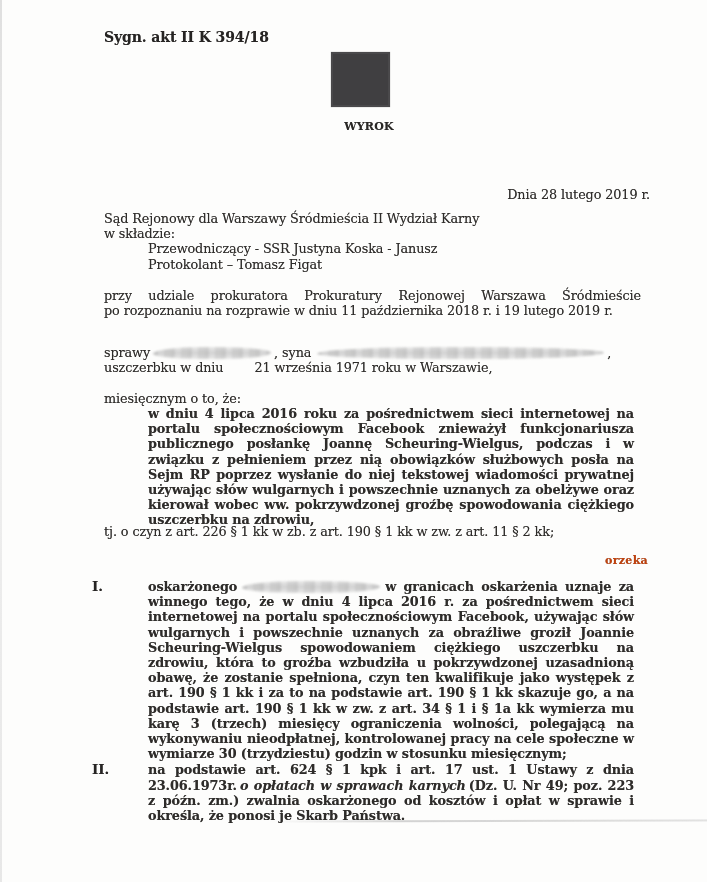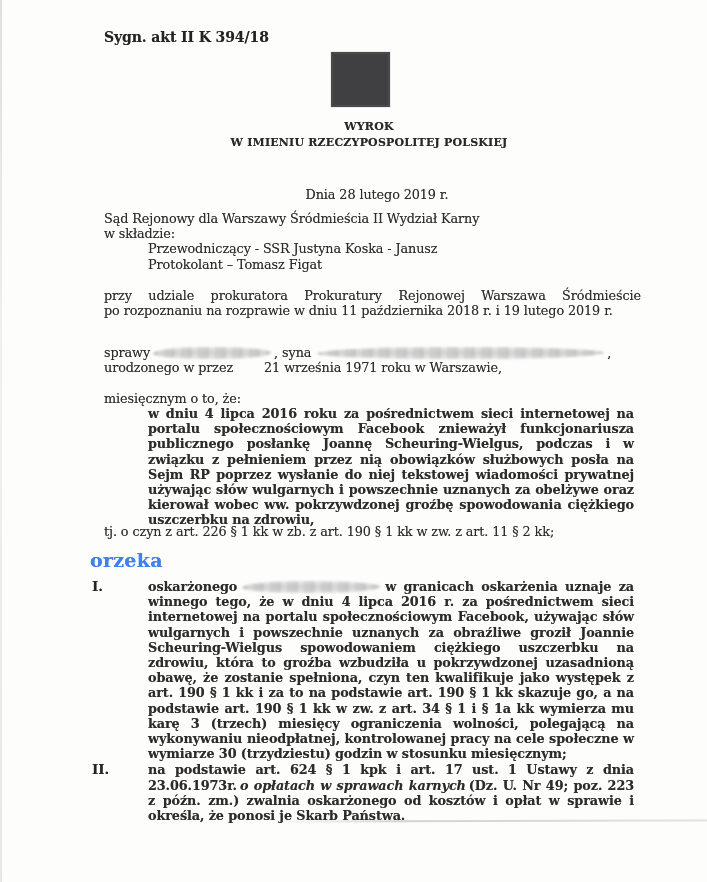--- a/index.html
+++ b/index.html
@@ -100,7 +100,6 @@
 
   <div class="title-block">
     <div>WYROK</div>
-    <div>W IMIENIU RZECZYPOSPOLITEJ POLSKIEJ</div>
   </div>
 
   <div class="date-line">Dnia 28 lutego 2019 r.</div>

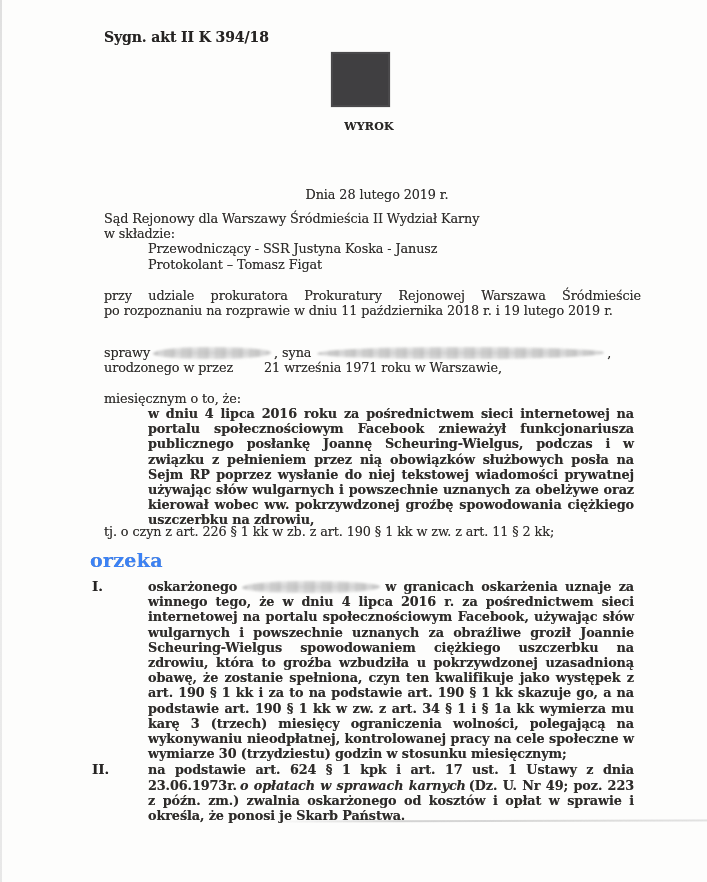--- a/index.html
+++ b/index.html
@@ -43,7 +43,7 @@
   }
   .date-line{
     position:absolute;left:104px;top:187px;width:546px;
-    text-align:center;
+    text-align:right;
   }
   .court-block{position:absolute;left:104px;top:211px;width:540px;}
   .indent1{margin-left:44px;}

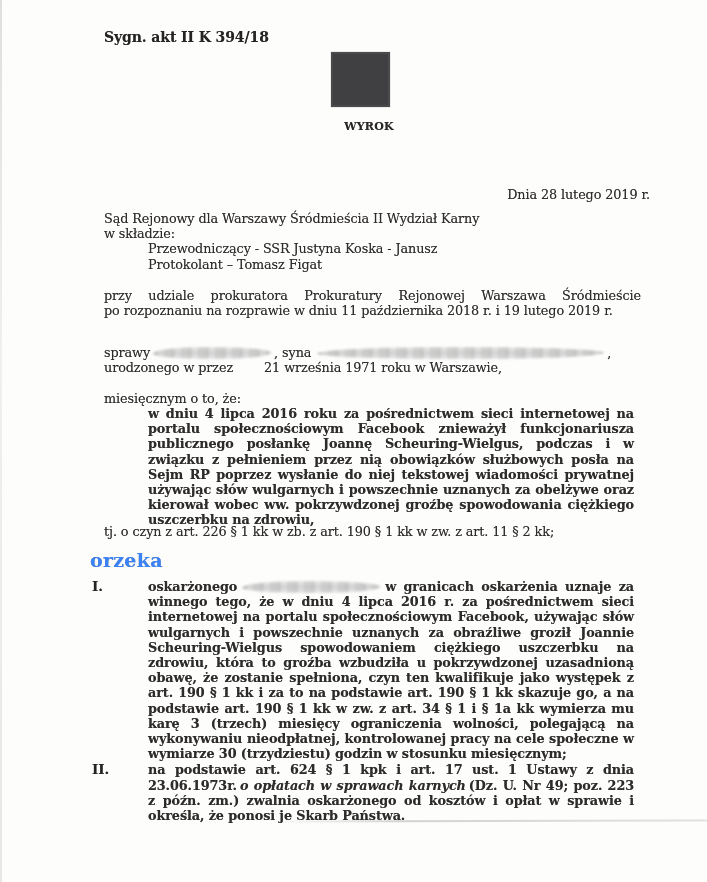--- a/index.html
+++ b/index.html
@@ -122,7 +122,7 @@
       <span>syna</span><span class="redact redact-b"></span><span>,</span>
     </div>
     <div class="nowrap">
-      <span>urodzonego w przez</span><span class="born-gap"></span><span>21 września 1971 roku w Warszawie,</span>
+      <span>uszczerbku w dniu</span><span class="born-gap"></span><span>21 września 1971 roku w Warszawie,</span>
     </div>
   </div>
 

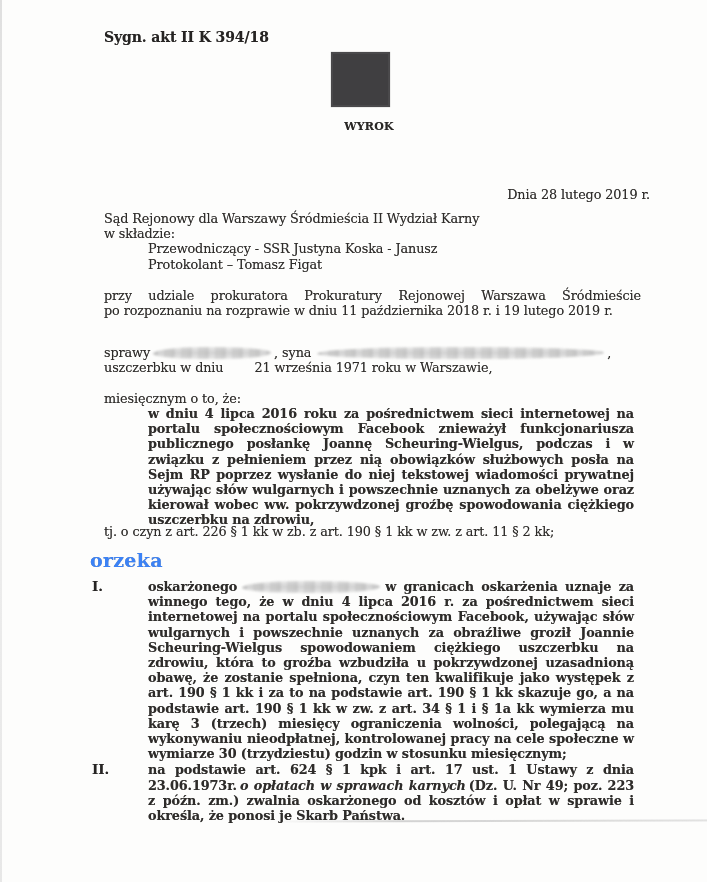--- a/index.html
+++ b/index.html
@@ -61,7 +61,7 @@
   .qualification{position:absolute;left:104px;top:524px;}
   .verdict-heading{
     position:absolute;left:90px;top:553px;width:558px;
-    text-align:left;font-weight:bold;font-size:19px;letter-spacing:.3px;color:#3b82f6;
+    text-align:right;font-weight:bold;font-size:11px;letter-spacing:.3px;color:#c2410c;
   }
   .rulings{position:absolute;left:92px;top:579px;width:542px;}
   .ruling-item{position:relative;margin:0 0 1px 0;}

